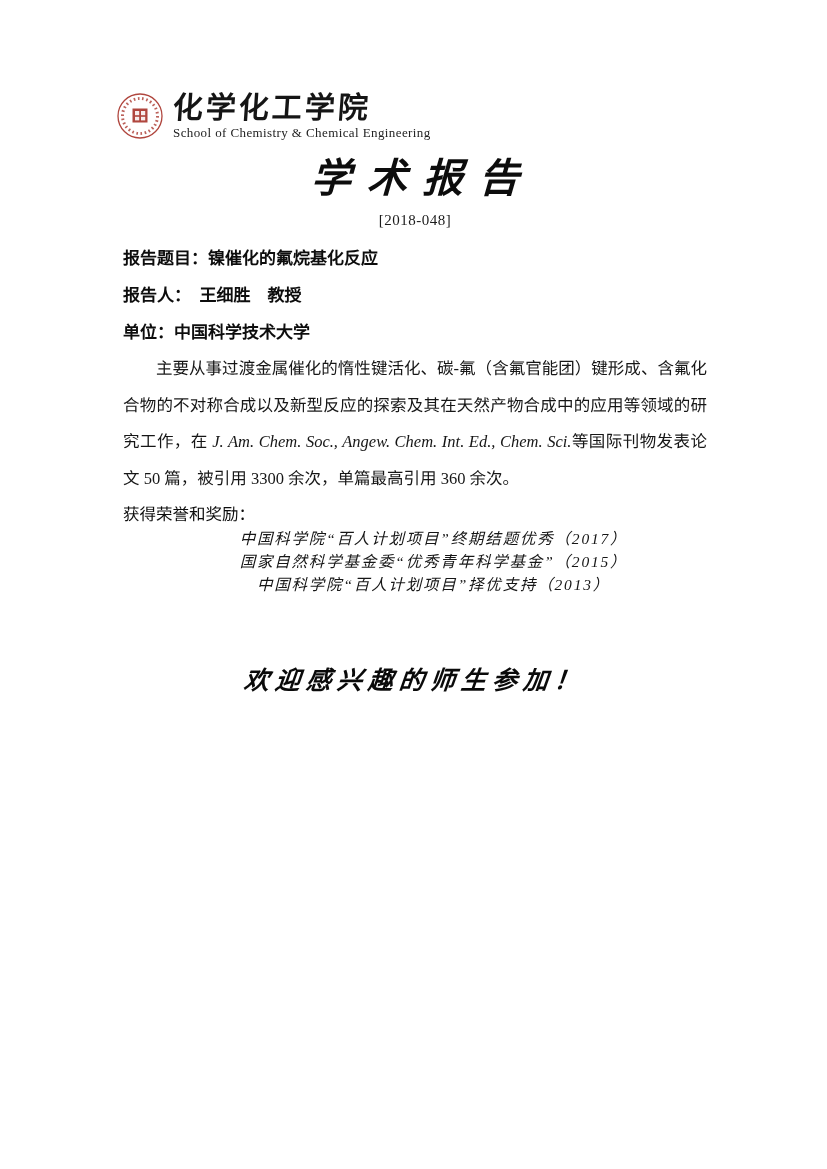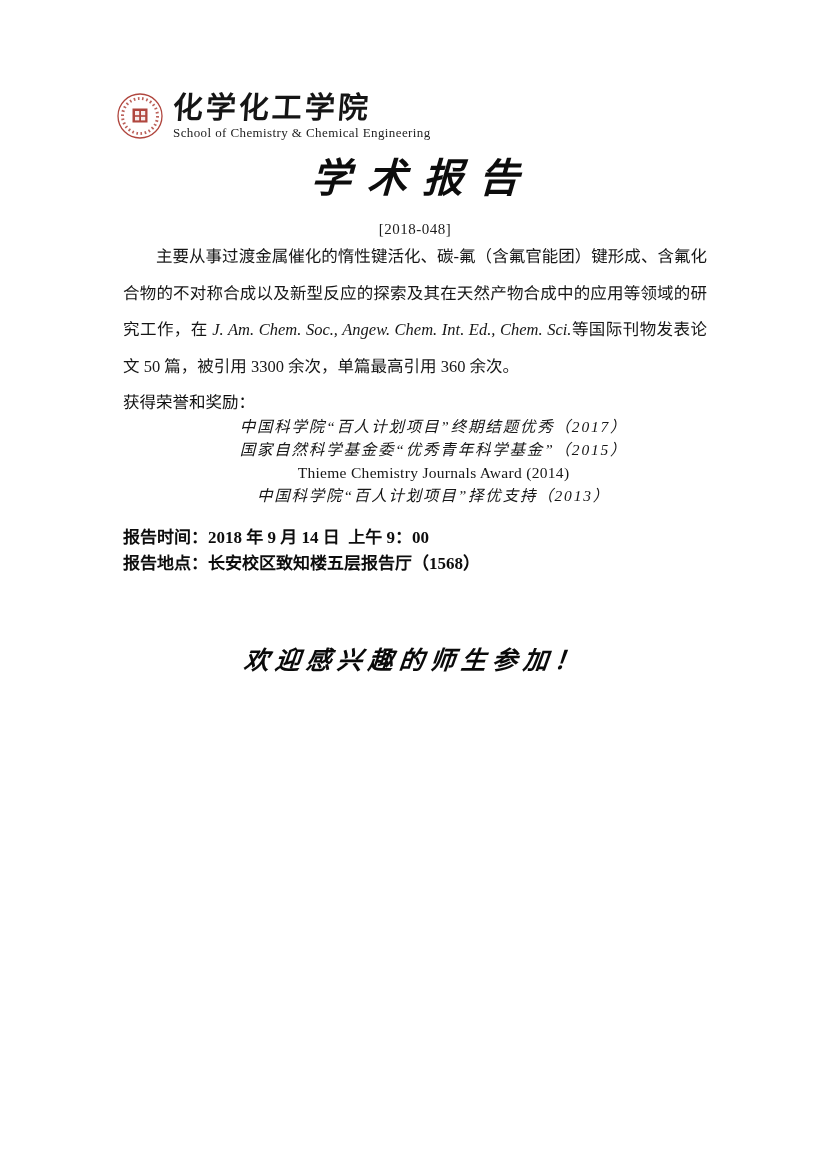--- a/index.html
+++ b/index.html
@@ -59,7 +59,7 @@
     text-align: center;
     font-size: 15px;
     letter-spacing: 0.5px;
-    margin-top: 13px;
+    margin-top: 4px;
     line-height: 20px;
     color: #1b1b1b;
   }

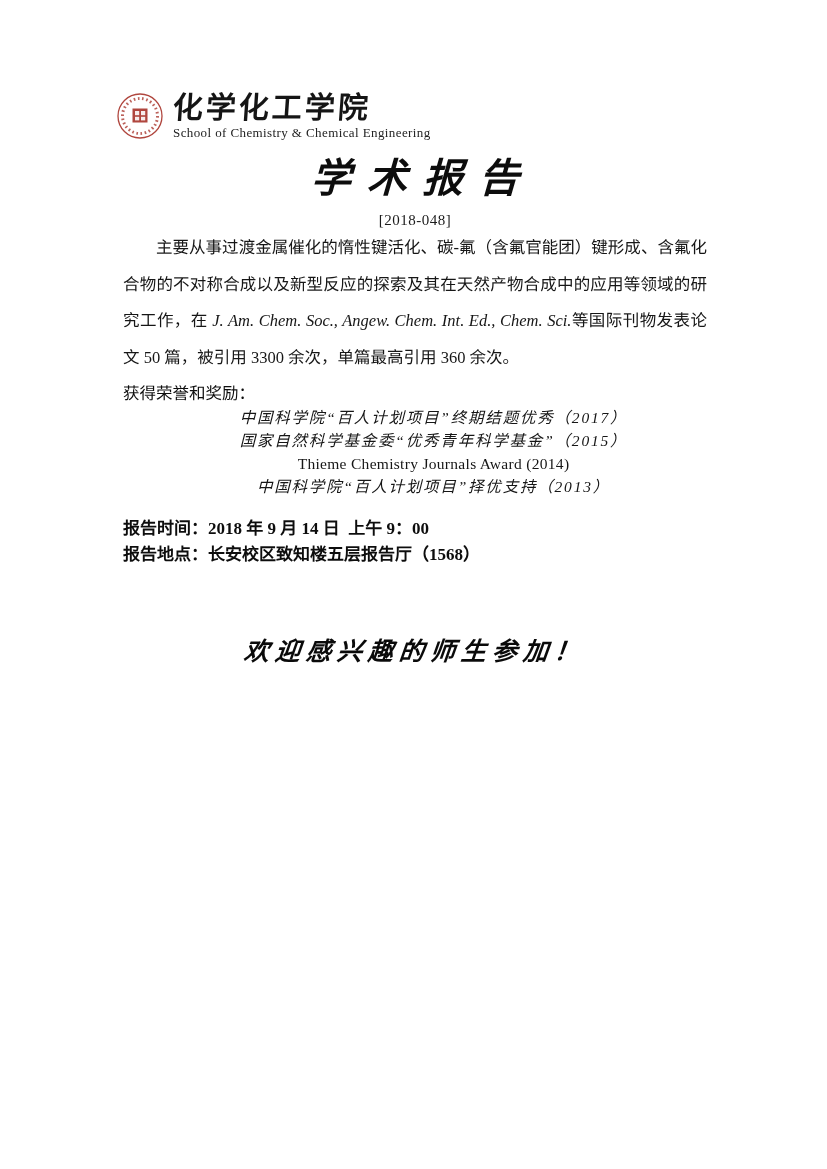--- a/index.html
+++ b/index.html
@@ -155,6 +155,11 @@
     <h1 class="doc-title">学术报告</h1>
     <div class="report-no">[2018-048]</div>
 
+    <div class="fields">
+      <div class="field"><span>报告题目：</span><span>镍催化的氟烷基化反应</span></div>
+      <div class="field"><span>报告人：</span><span>　王细胜　教授</span></div>
+      <div class="field"><span>单位：</span><span>中国科学技术大学</span></div>
+    </div>
 
     <p class="bio indent"><span>主要从事过渡金属催化的惰性键活化、碳-氟（含氟官能团）键形成、含氟化合物的不对称合成以及新型反应的探索及其在天然产物合成中的应用等领域的研究工作，在 </span><span class="journals">J. Am. Chem. Soc., Angew. Chem. Int. Ed., Chem. Sci.</span><span>等国际刊物发表论文 50 篇，被引用 3300 余次，单篇最高引用 360 余次。</span></p>
 

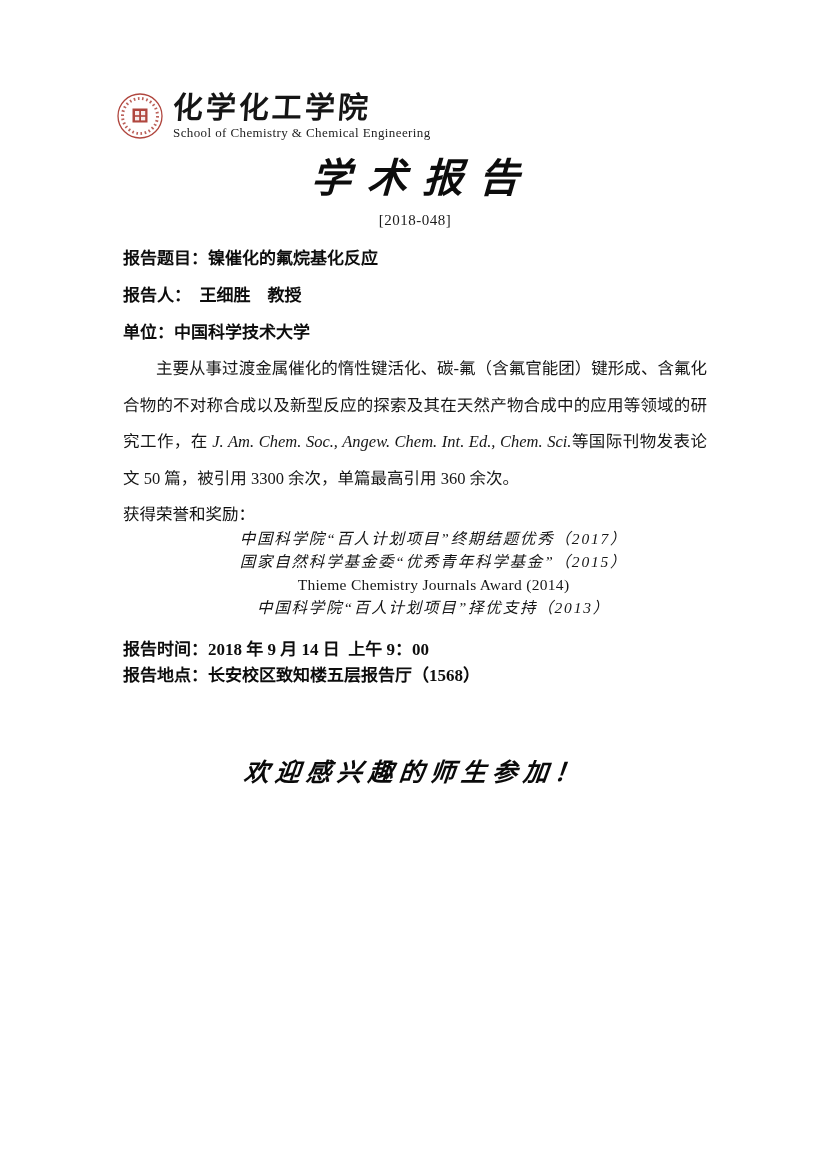--- a/index.html
+++ b/index.html
@@ -166,7 +166,6 @@
     <div class="awards-heading">获得荣誉和奖励：</div>
     <div class="award-item">中国科学院“百人计划项目”终期结题优秀（2017）</div>
     <div class="award-item">国家自然科学基金委“优秀青年科学基金”（2015）</div>
-    <div class="award-item latin">Thieme Chemistry Journals Award (2014)</div>
     <div class="award-item">中国科学院“百人计划项目”择优支持（2013）</div>
 
     <div class="schedule">

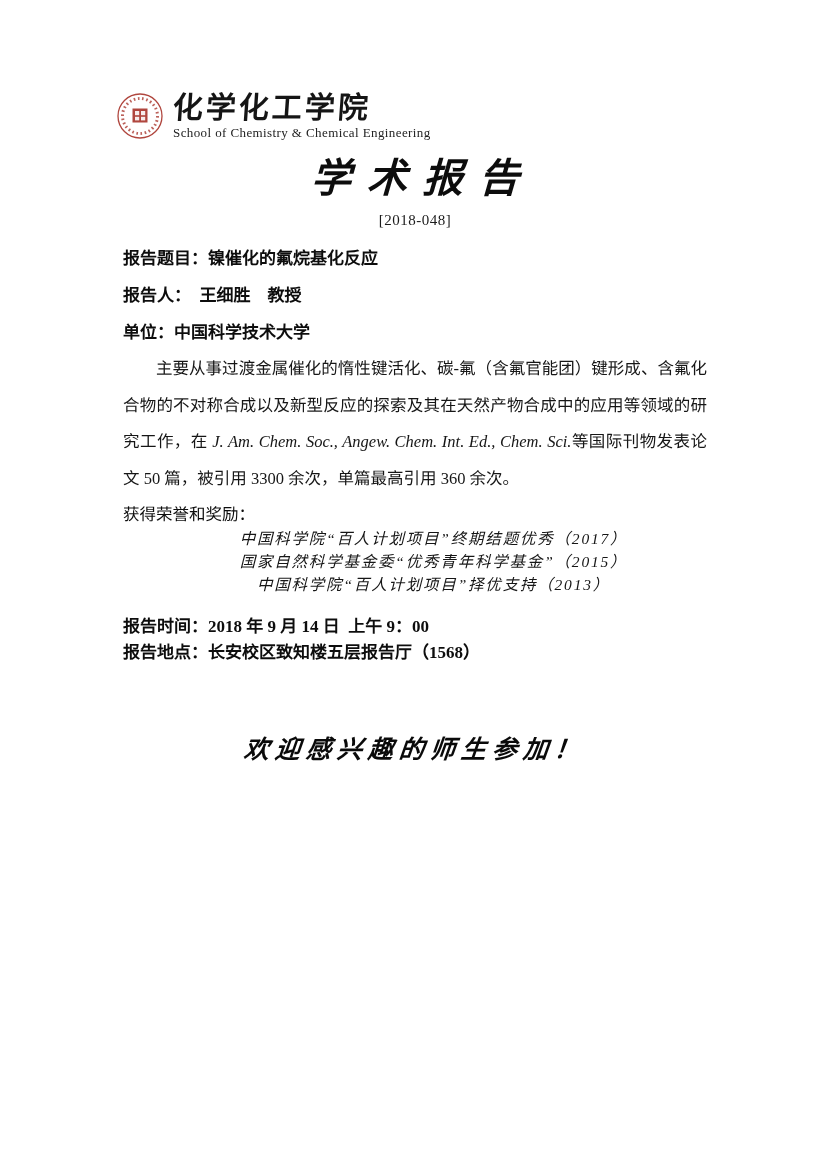--- a/index.html
+++ b/index.html
@@ -168,10 +168,6 @@
     <div class="award-item">国家自然科学基金委“优秀青年科学基金”（2015）</div>
     <div class="award-item">中国科学院“百人计划项目”择优支持（2013）</div>
 
-    <div class="schedule">
-      <div class="sched-line"><span>报告时间：</span><span>2018 年 9 月 14 日  上午 9：00</span></div>
-      <div class="sched-line"><span>报告地点：</span><span>长安校区致知楼五层报告厅（1568）</span></div>
-    </div>
 
     <div class="footer-call">欢迎感兴趣的师生参加！</div>
 

